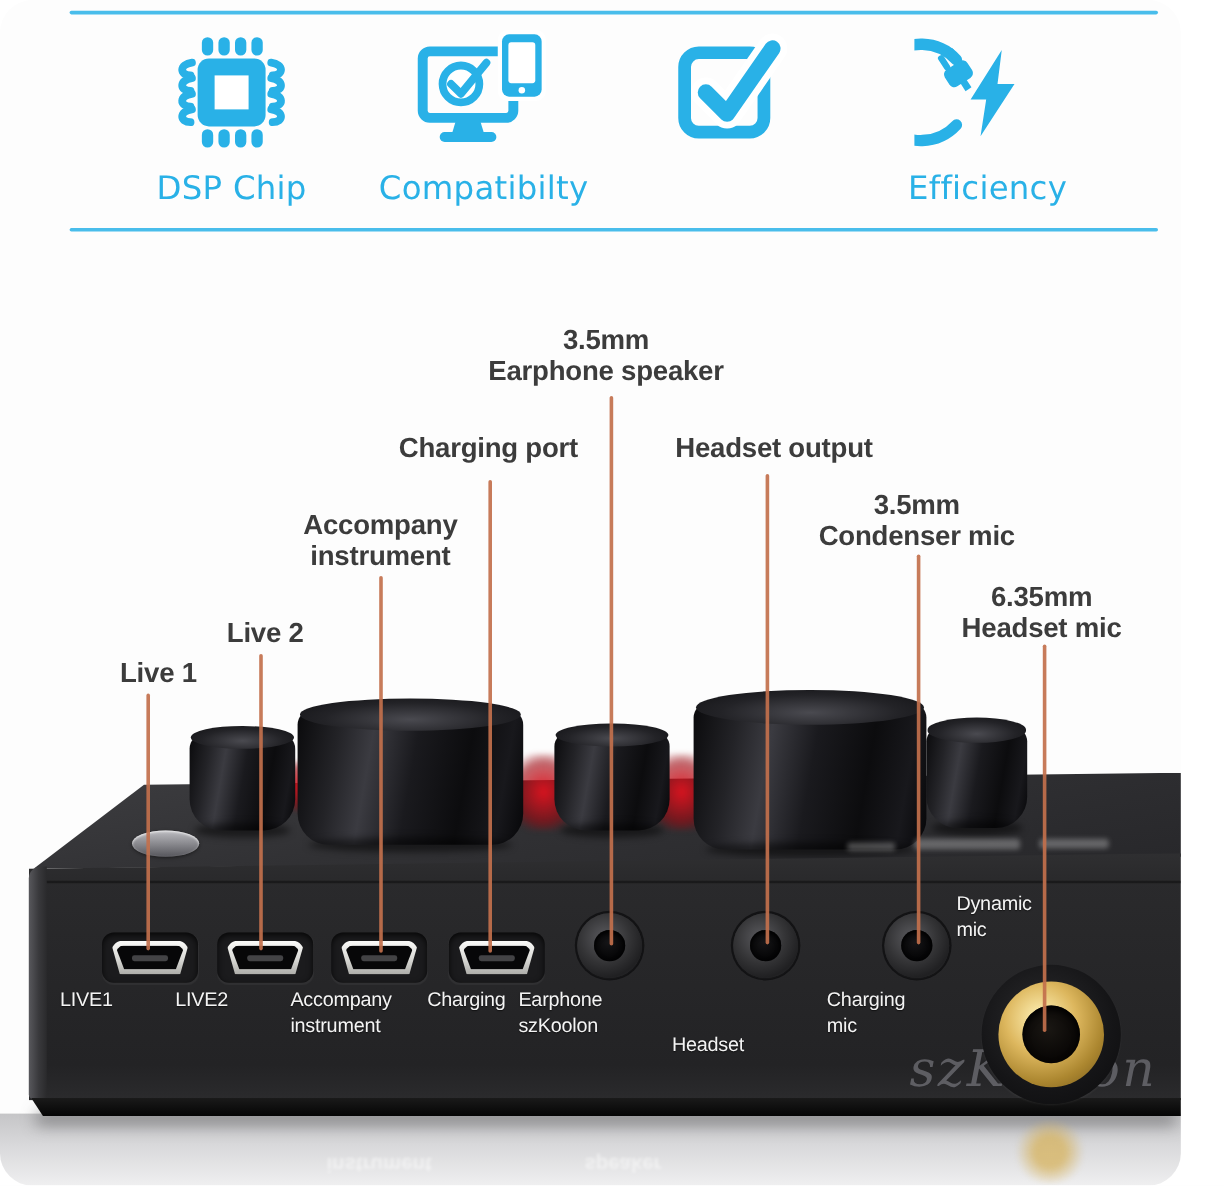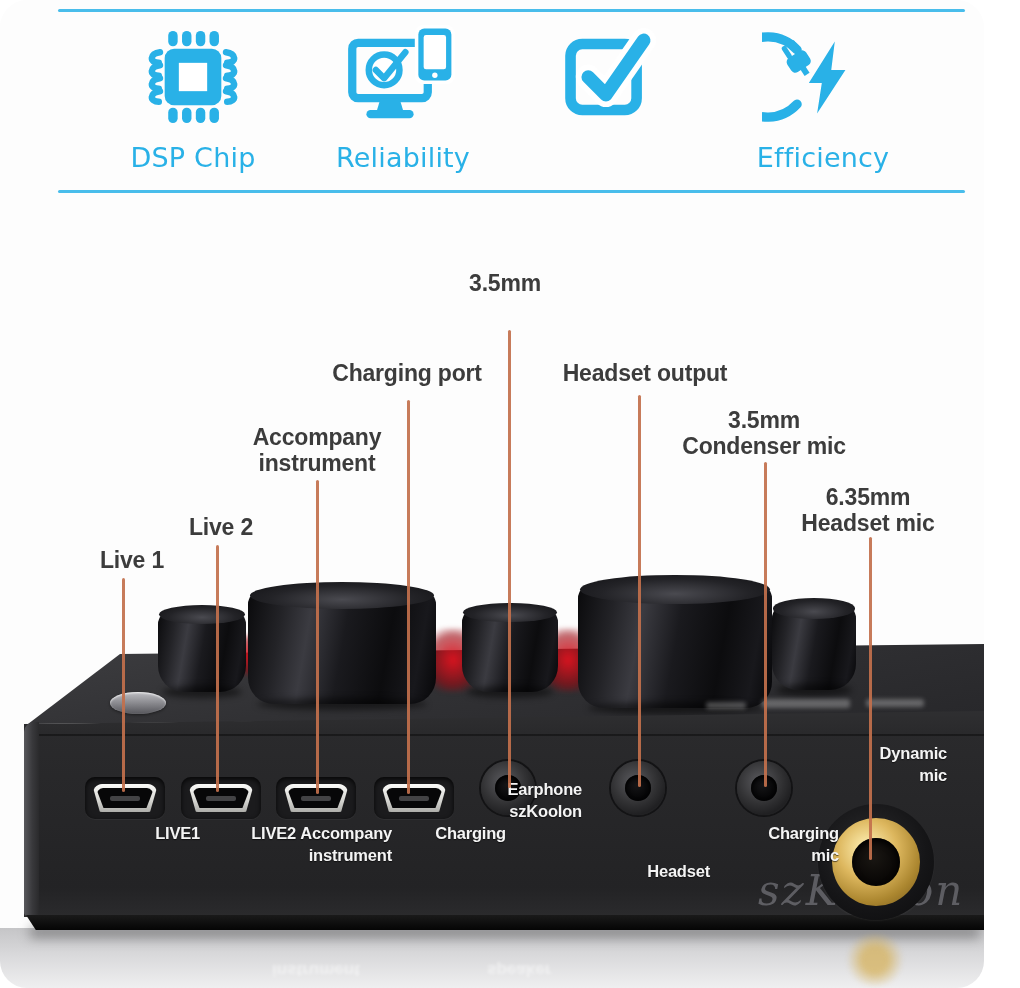--- a/index.html
+++ b/index.html
@@ -126,7 +126,7 @@
         <rect x="67.5" y="14.5" width="19" height="29" rx="2" fill="#fff"></rect>
         <circle cx="77" cy="48.5" r="2.3" fill="#fff"></circle>
       </svg>
-      <div class="f-label">Reliability</div>
+      <div class="f-label">Compatibilty</div>
     </div>
 
     <div class="feature f2">

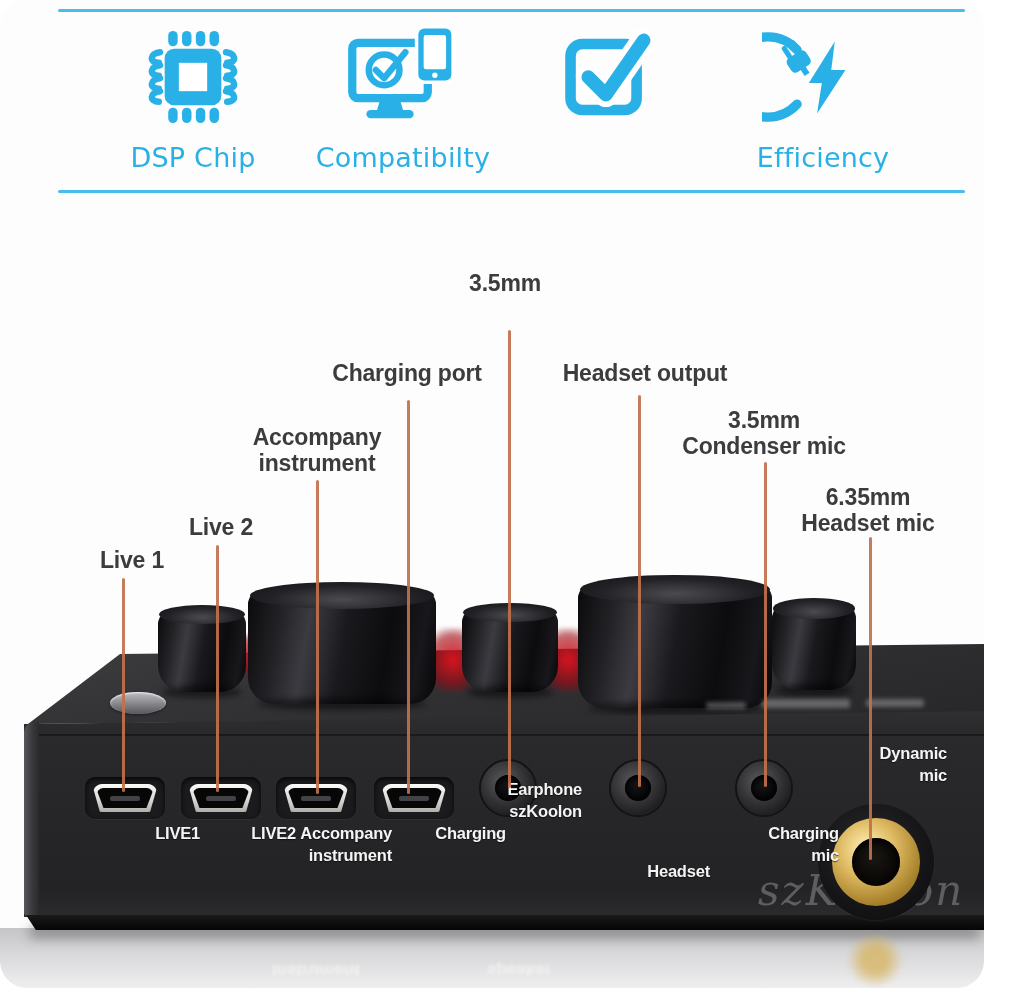--- a/index.html
+++ b/index.html
@@ -283,6 +283,7 @@
       </div>
     <div class="callout c4">
         <div>3.5mm</div>
+        <div>Earphone speaker</div>
       </div>
     <div class="callout c5">
         <div>Headset output</div>

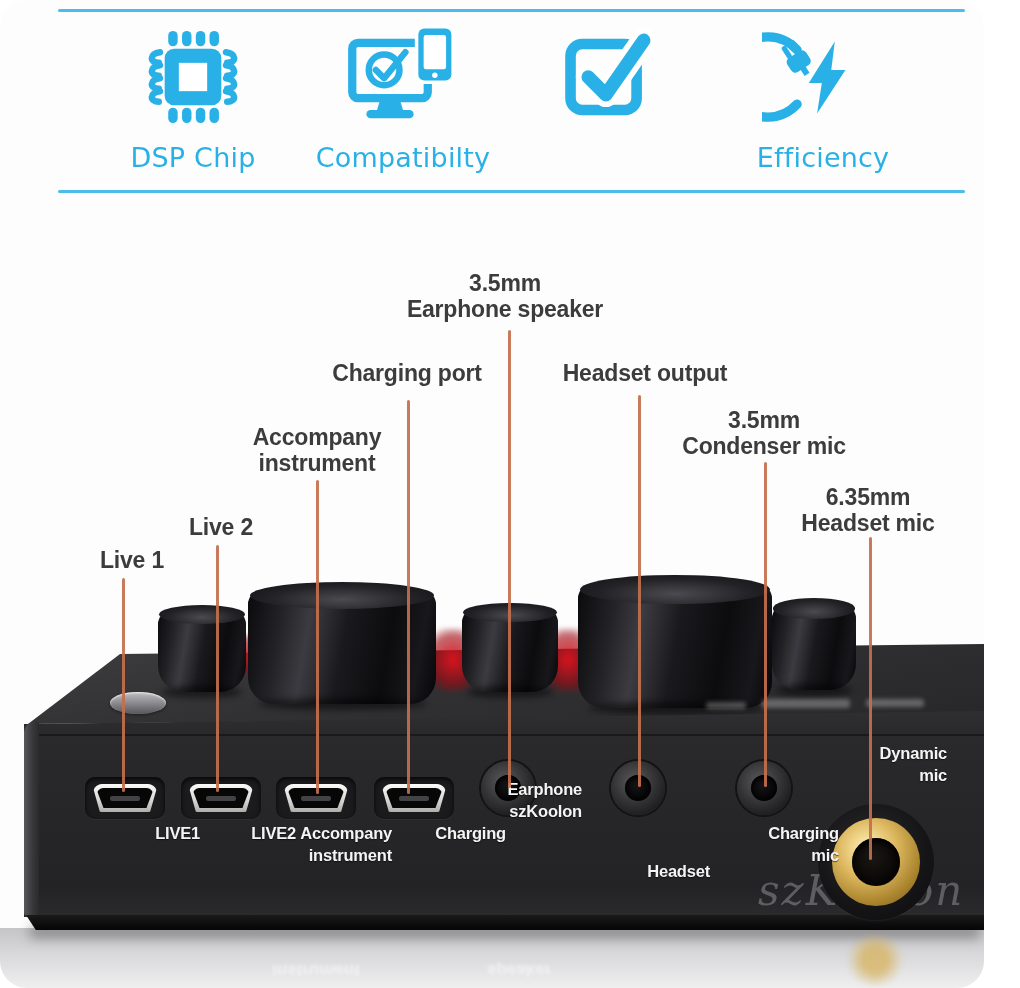--- a/index.html
+++ b/index.html
@@ -67,7 +67,7 @@
   .usb-outer{position:absolute;left:7px;top:7px;width:66px;height:28px;border-radius:10px/12px;clip-path:polygon(0 0,100% 0,88% 100%,12% 100%);background:linear-gradient(180deg,#fbfbf9 0%,#d9d9d5 55%,#aeaeaa 100%);}
   .usb-inner{position:absolute;left:4px;top:4px;right:4px;bottom:4px;border-radius:7px/9px;clip-path:polygon(0 0,100% 0,87% 100%,13% 100%);background:#070708;}
   .usb-tab{position:absolute;left:50%;top:42%;width:30px;height:5px;margin-left:-15px;border-radius:2px;background:#434345;}
-  .port-label{position:absolute;width:150px;text-align:right;font-size:16.5px;font-weight:700;color:#f4f4f4;line-height:22px;letter-spacing:-.2px;text-shadow:0 1px 1px rgba(0,0,0,.6);}
+  .port-label{position:absolute;width:150px;text-align:left;font-size:16.5px;font-weight:400;color:#f4f4f4;line-height:22px;letter-spacing:-.2px;text-shadow:0 1px 1px rgba(0,0,0,.6);}
   .pl0{left:50px;top:822px;}.pl1{left:146px;top:822px;}.pl2{left:242px;top:822px;}.pl3{left:356px;top:822px;}
   .pl4{left:432px;top:778px;}.pl5{left:560px;top:860px;}.pl6{left:689px;top:822px;}.pl7{left:797px;top:742px;}
   .jack35{position:absolute;width:54px;height:54px;top:761px;border-radius:50%;background:radial-gradient(circle at 42% 38%,#5a5a5e 0%,#343436 45%,#202022 72%,#2c2c2e 100%);box-shadow:0 0 0 2px rgba(8,8,9,.65), 0 1px 1px rgba(255,255,255,.07);}

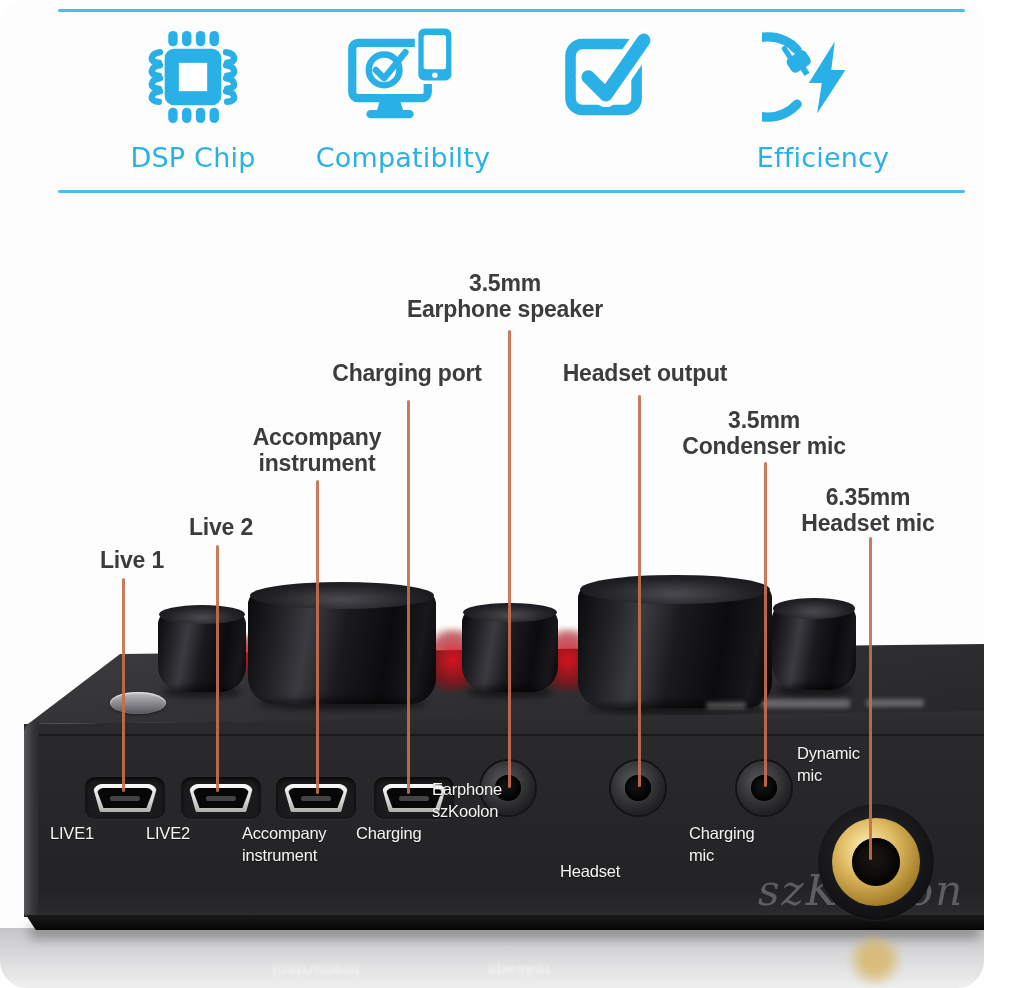--- a/index.html
+++ b/index.html
@@ -69,7 +69,7 @@
   .usb-tab{position:absolute;left:50%;top:42%;width:30px;height:5px;margin-left:-15px;border-radius:2px;background:#434345;}
   .port-label{position:absolute;width:150px;text-align:left;font-size:16.5px;font-weight:400;color:#f4f4f4;line-height:22px;letter-spacing:-.2px;text-shadow:0 1px 1px rgba(0,0,0,.6);}
   .pl0{left:50px;top:822px;}.pl1{left:146px;top:822px;}.pl2{left:242px;top:822px;}.pl3{left:356px;top:822px;}
-  .pl4{left:432px;top:778px;}.pl5{left:560px;top:860px;}.pl6{left:689px;top:822px;}.pl7{left:797px;top:742px;}
+  .pl4{left:432px;top:822px;}.pl5{left:560px;top:860px;}.pl6{left:689px;top:822px;}.pl7{left:797px;top:742px;}
   .jack35{position:absolute;width:54px;height:54px;top:761px;border-radius:50%;background:radial-gradient(circle at 42% 38%,#5a5a5e 0%,#343436 45%,#202022 72%,#2c2c2e 100%);box-shadow:0 0 0 2px rgba(8,8,9,.65), 0 1px 1px rgba(255,255,255,.07);}
   .jack35 .hole{position:absolute;left:50%;top:50%;width:26px;height:26px;margin:-13px 0 0 -13px;border-radius:50%;background:radial-gradient(circle at 45% 40%,#151517 0%,#030304 70%);box-shadow:inset 0 2px 4px #000;}
   .j0{left:481px;}.j1{left:611px;}.j2{left:737px;}

